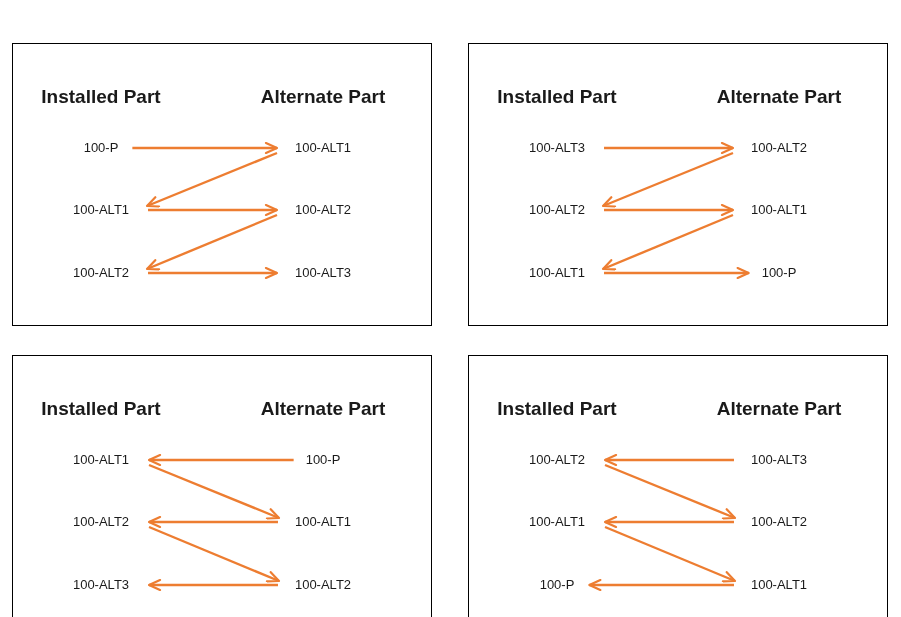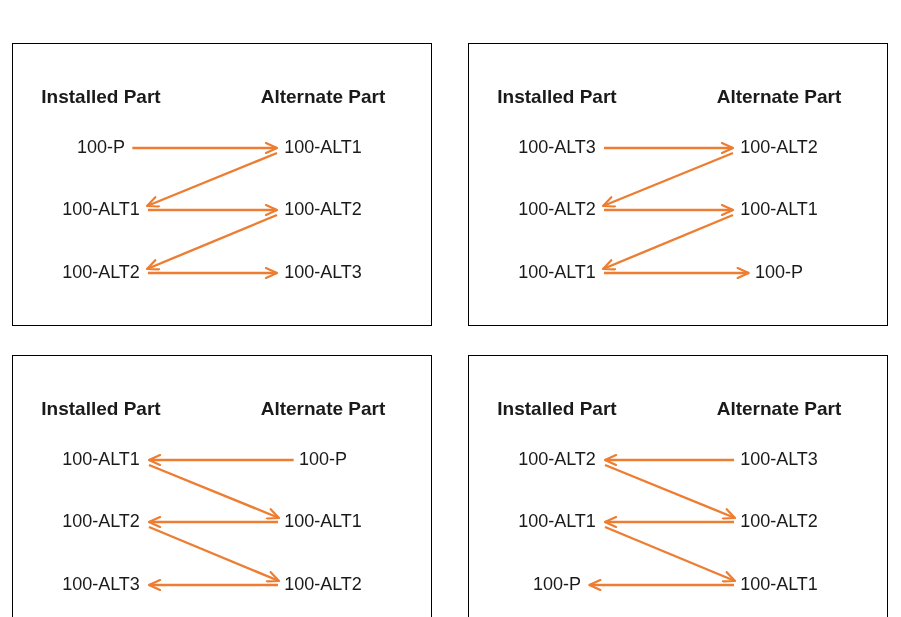--- a/index.html
+++ b/index.html
@@ -40,7 +40,7 @@
   .lbl {
     position: absolute;
     transform: translate(-50%, -50%);
-    font-size: 18px;
+    font-size: 13px;
     color: #1a1a1a;
     white-space: nowrap;
     line-height: 1;

